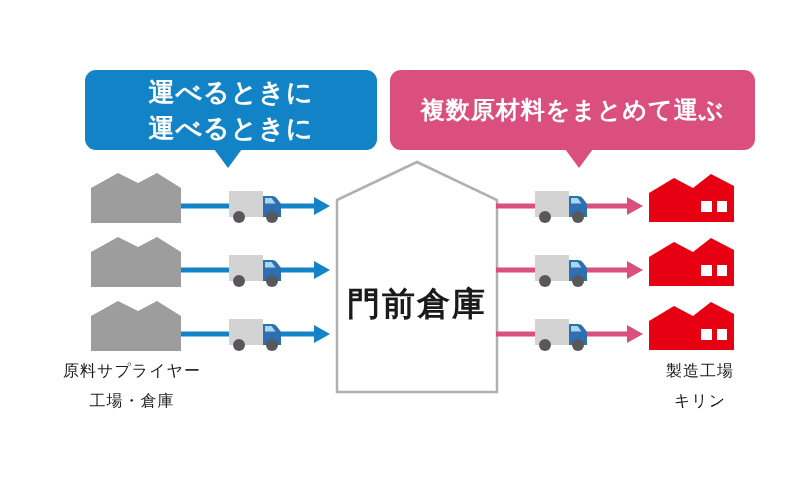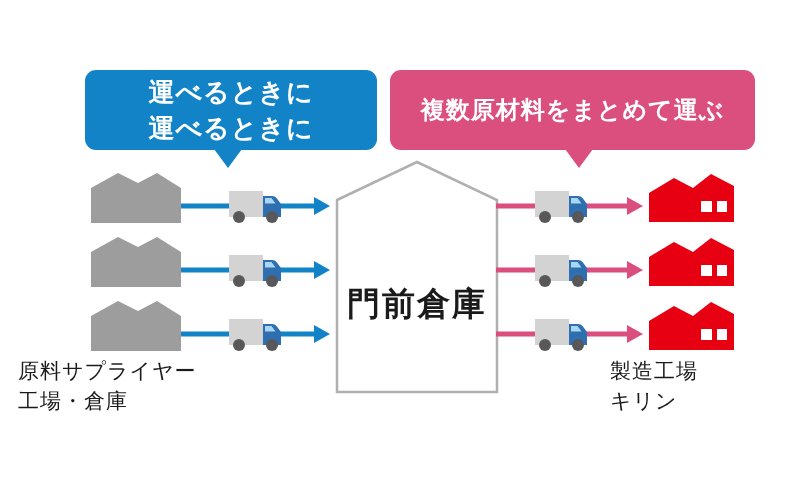--- a/index.html
+++ b/index.html
@@ -52,8 +52,8 @@
   
   .caption{
     position:absolute;top:356px;
-    text-align:left;
-    font-size:21px;font-weight:500;
+    text-align:center;
+    font-size:16px;font-weight:500;
     line-height:30px;
     letter-spacing:1px;
     color:var(--c-text,#1a1a1a);

